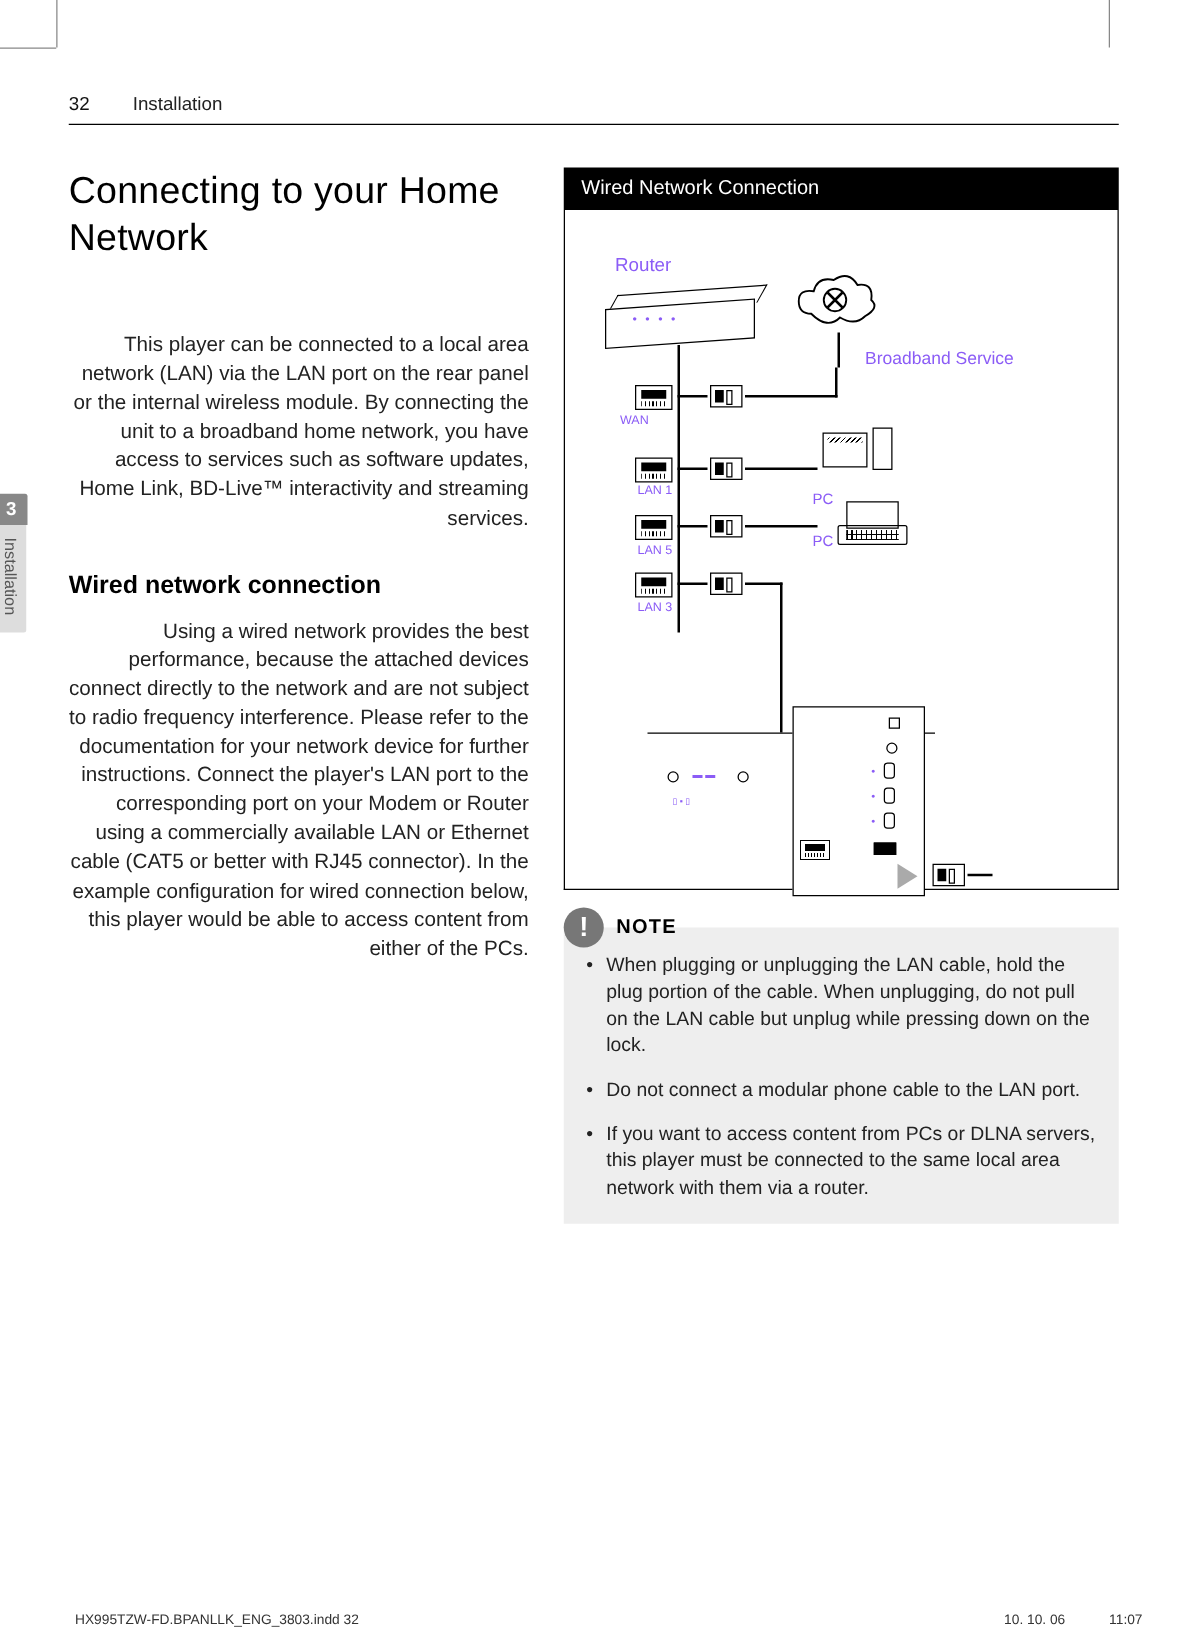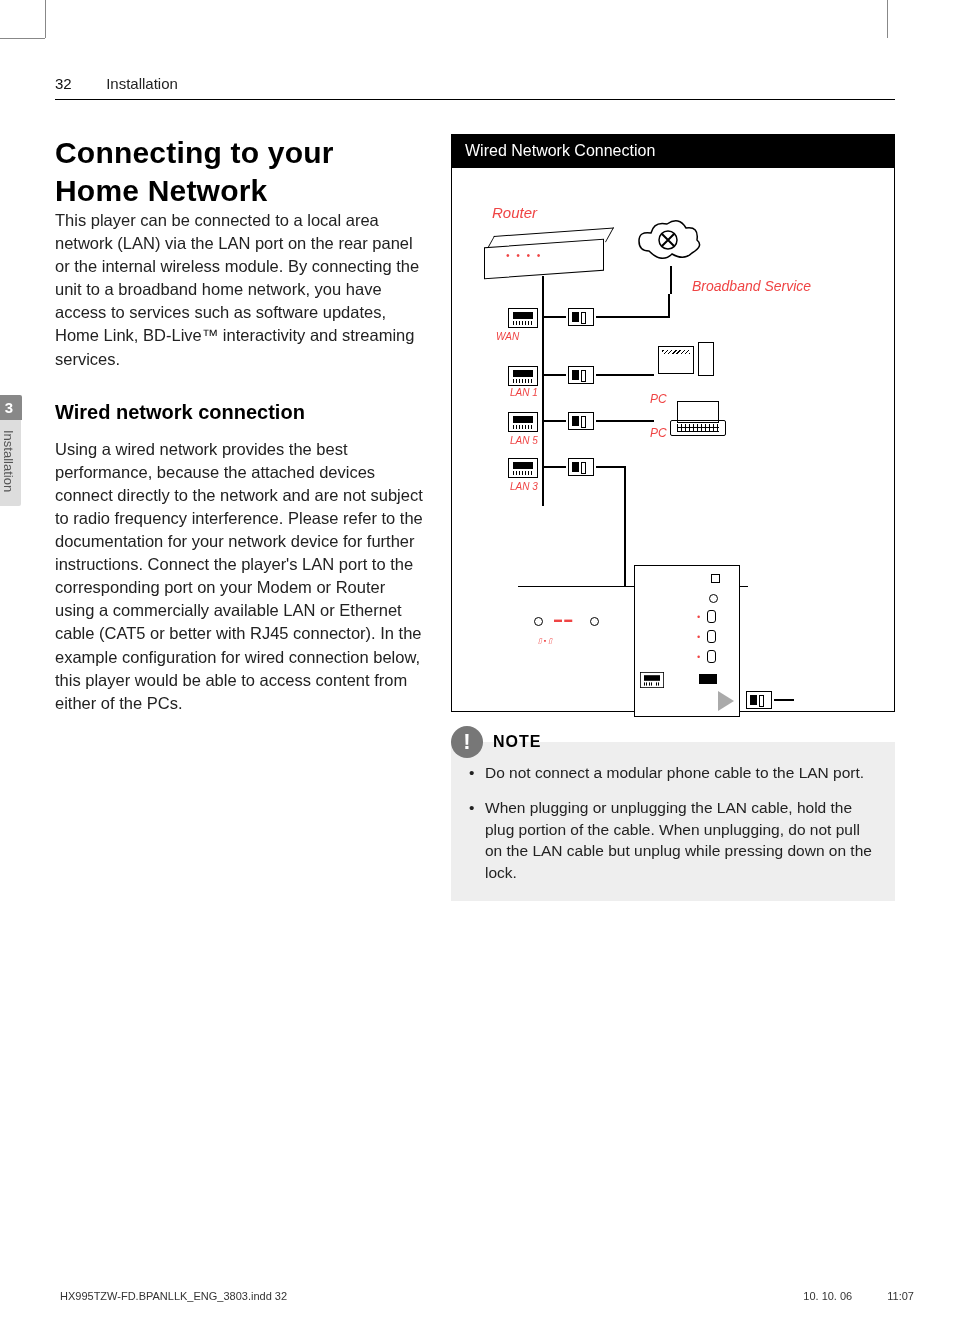--- a/index.html
+++ b/index.html
@@ -32,7 +32,7 @@
   .col-left { flex: 0 0 368px; }
   .col-right { flex: 1; }
 
-  h1 { font-size: 30px; font-weight: 700; line-height: 1.25; letter-spacing: .2px;}
+  h1 { font-size: 30px; font-weight: 400; line-height: 1.25; margin-bottom: 56px; letter-spacing: .2px;}
   h2 { font-size: 20px; font-weight: 700; margin-bottom: 14px; }
 
   .body-text { font-size: 16.5px; line-height: 1.4; color:#222; margin-bottom: 30px; font-weight:300;}

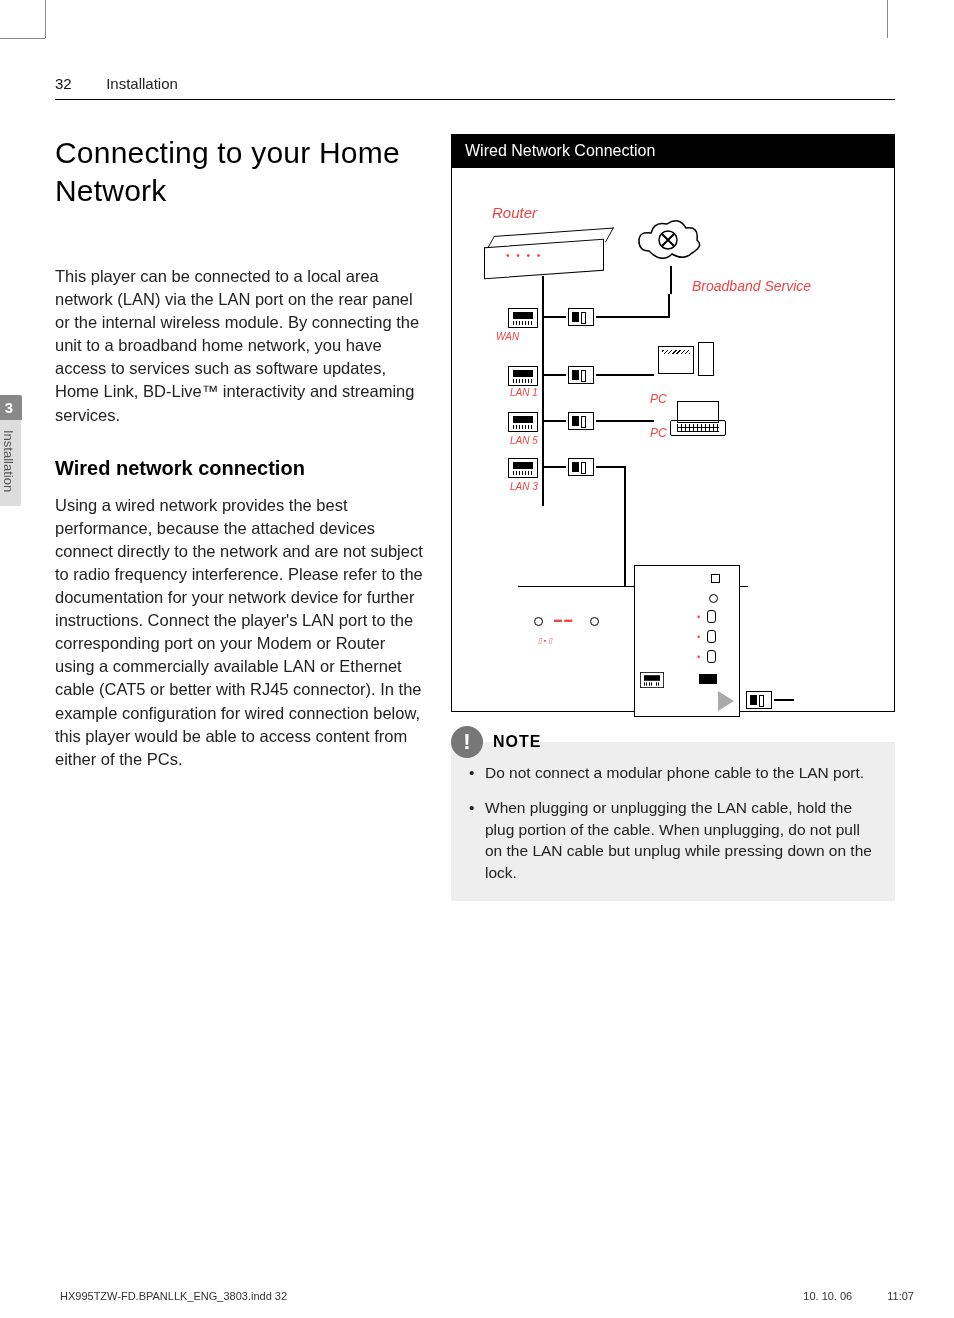--- a/index.html
+++ b/index.html
@@ -69,8 +69,7 @@
     height: 544px;
     position: relative;
     font-size:13px;
-    color:#ef4444;
-    font-style:italic;
+    color:#8b5cf6;
   }
   .dlabel { position:absolute; font-size:15px; }
   .dlabel.small { font-size:10px; }

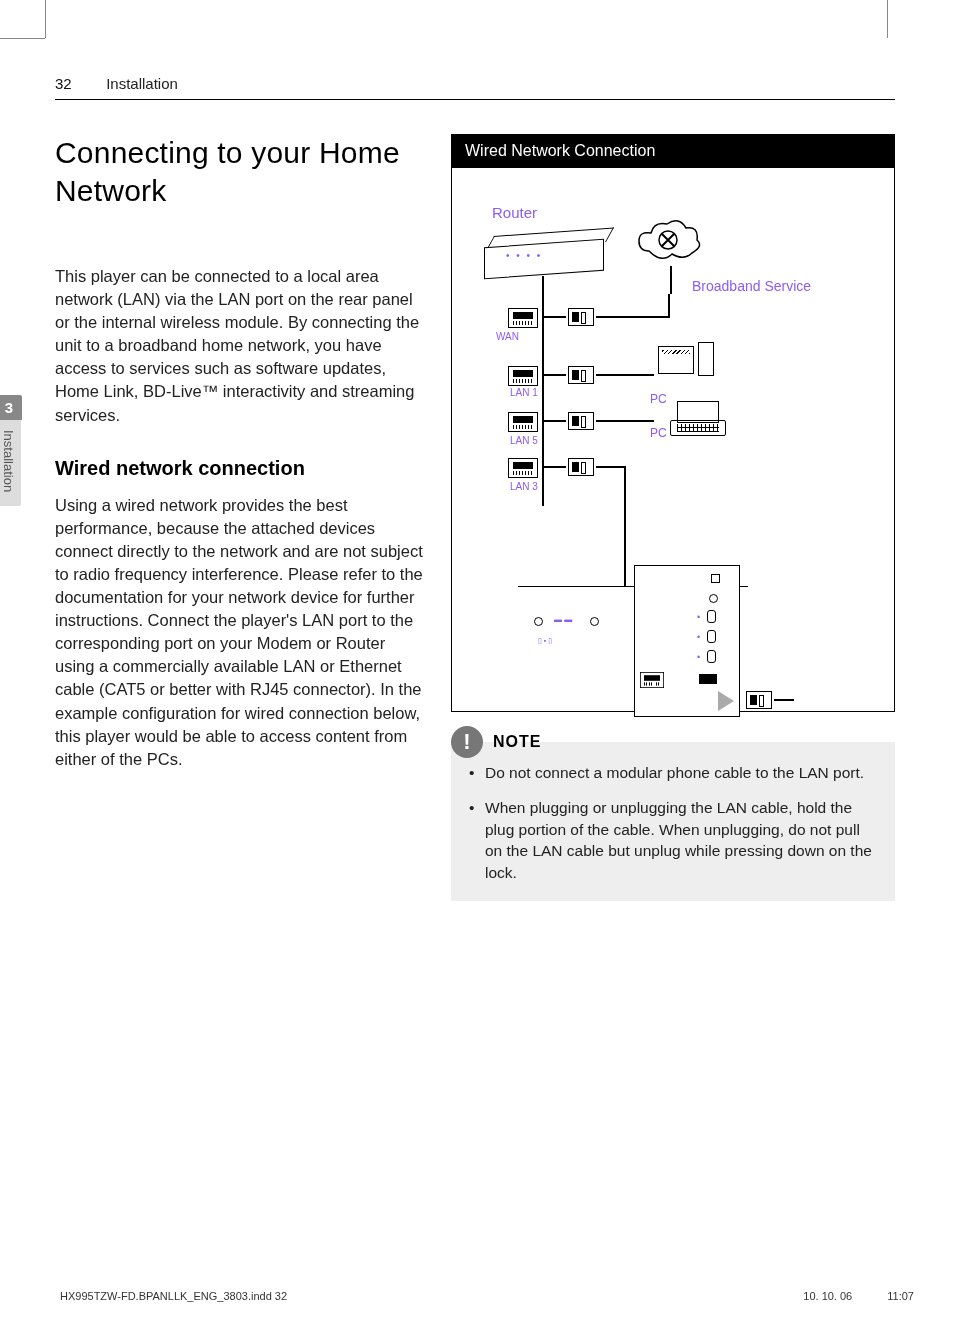--- a/index.html
+++ b/index.html
@@ -35,7 +35,7 @@
   h1 { font-size: 30px; font-weight: 400; line-height: 1.25; margin-bottom: 56px; letter-spacing: .2px;}
   h2 { font-size: 20px; font-weight: 700; margin-bottom: 14px; }
 
-  .body-text { font-size: 16.5px; line-height: 1.4; color:#222; margin-bottom: 30px; font-weight:300;}
+  .body-text { font-size: 16.5px; line-height: 1.4; color:#222; margin-bottom: 30px; font-weight:300;text-align:right;}
 
   
   .sidetab {

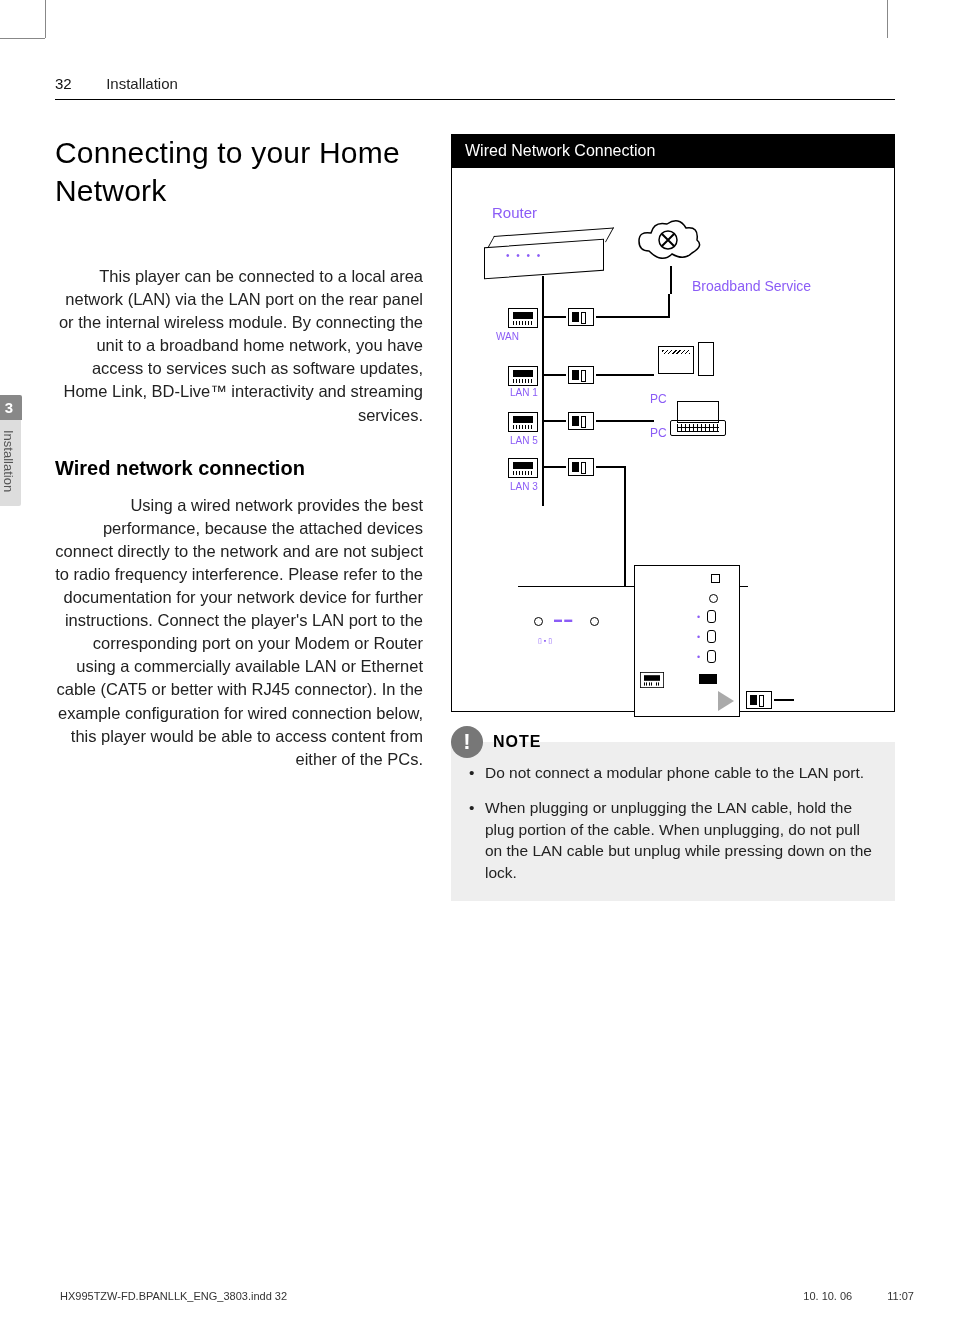--- a/index.html
+++ b/index.html
@@ -290,8 +290,8 @@
       </div>
       <div class="note-body">
         <ul>
+          <li>When plugging or unplugging the LAN cable, hold the plug portion of the cable. When unplugging, do not pull on the LAN cable but unplug while pressing down on the lock.</li>
           <li>Do not connect a modular phone cable to the LAN port.</li>
-          <li>When plugging or unplugging the LAN cable, hold the plug portion of the cable. When unplugging, do not pull on the LAN cable but unplug while pressing down on the lock.</li>
         </ul>
       </div>
     </div>

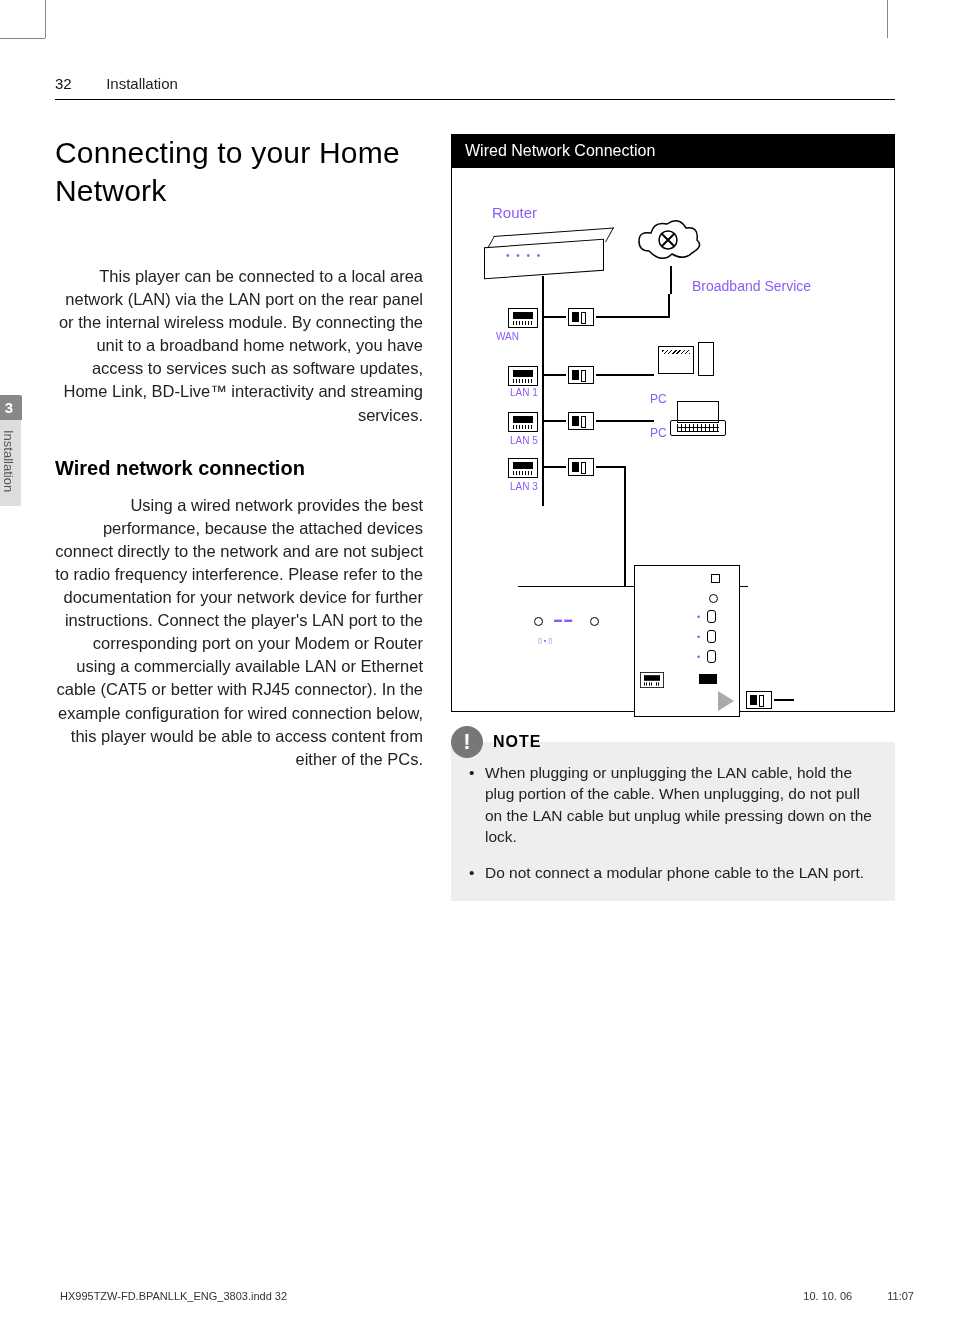--- a/index.html
+++ b/index.html
@@ -292,6 +292,7 @@
         <ul>
           <li>When plugging or unplugging the LAN cable, hold the plug portion of the cable. When unplugging, do not pull on the LAN cable but unplug while pressing down on the lock.</li>
           <li>Do not connect a modular phone cable to the LAN port.</li>
+          <li>If you want to access content from PCs or DLNA servers, this player must be connected to the same local area network with them via a router.</li>
         </ul>
       </div>
     </div>

